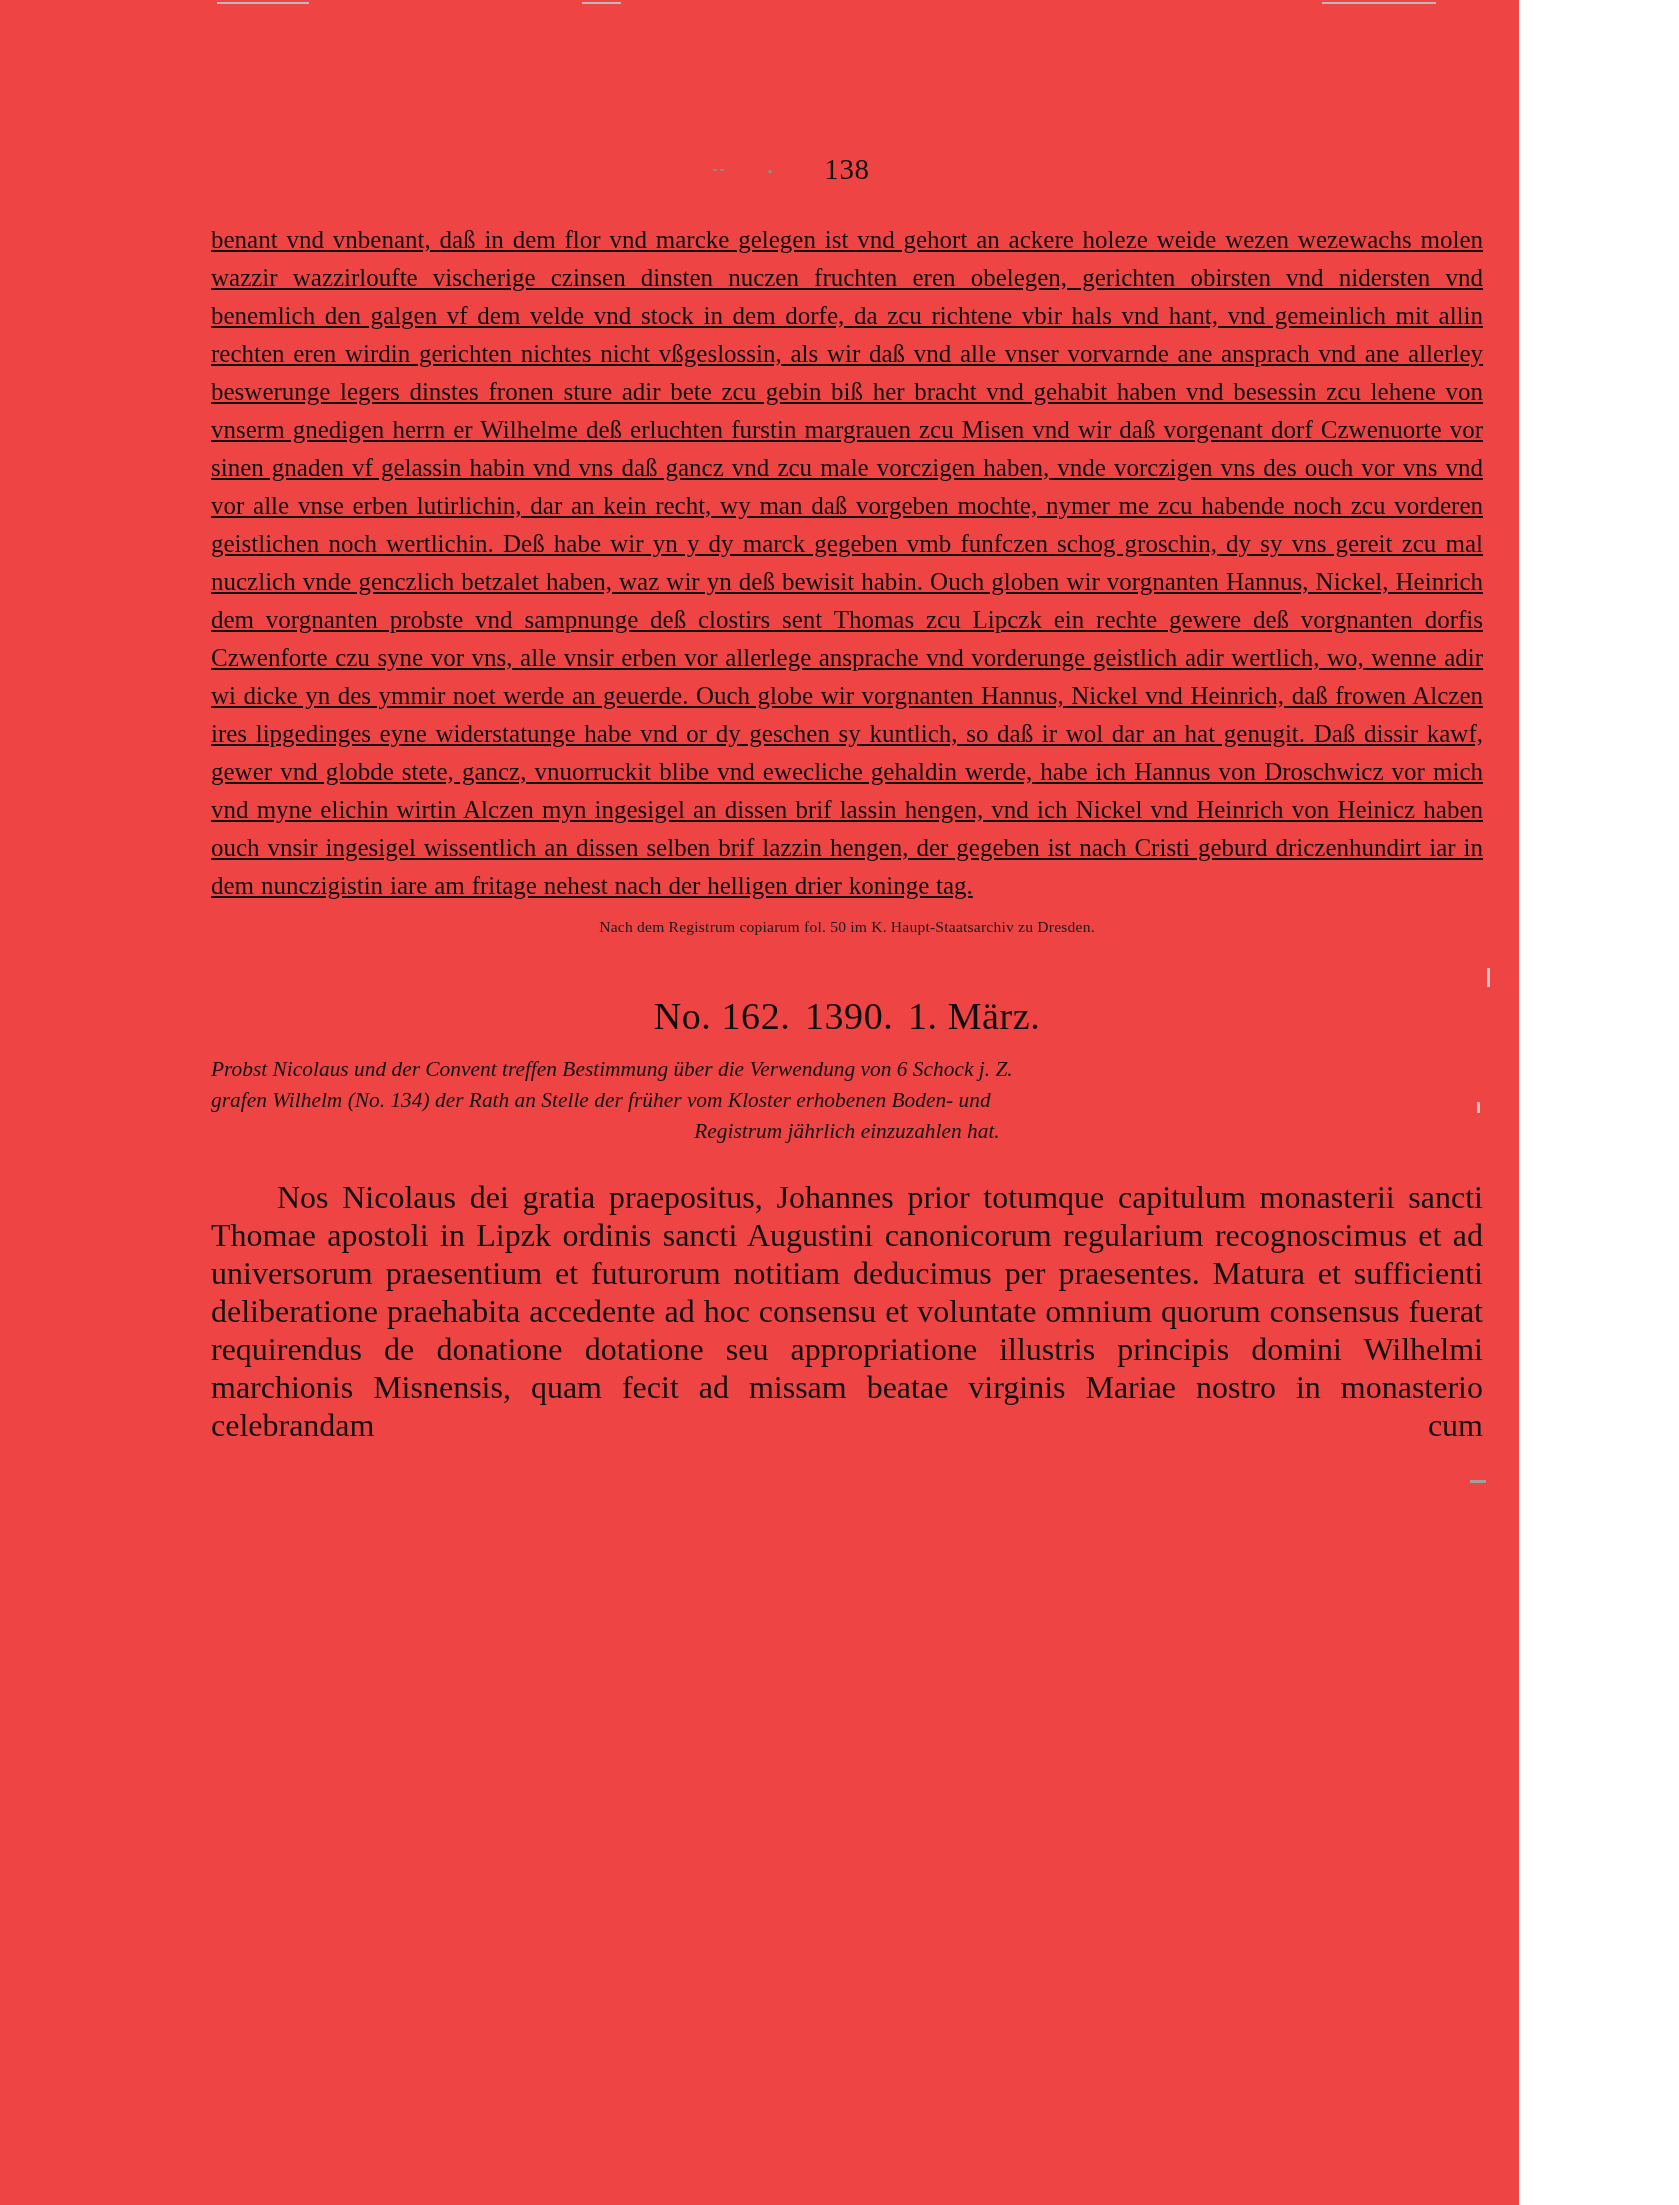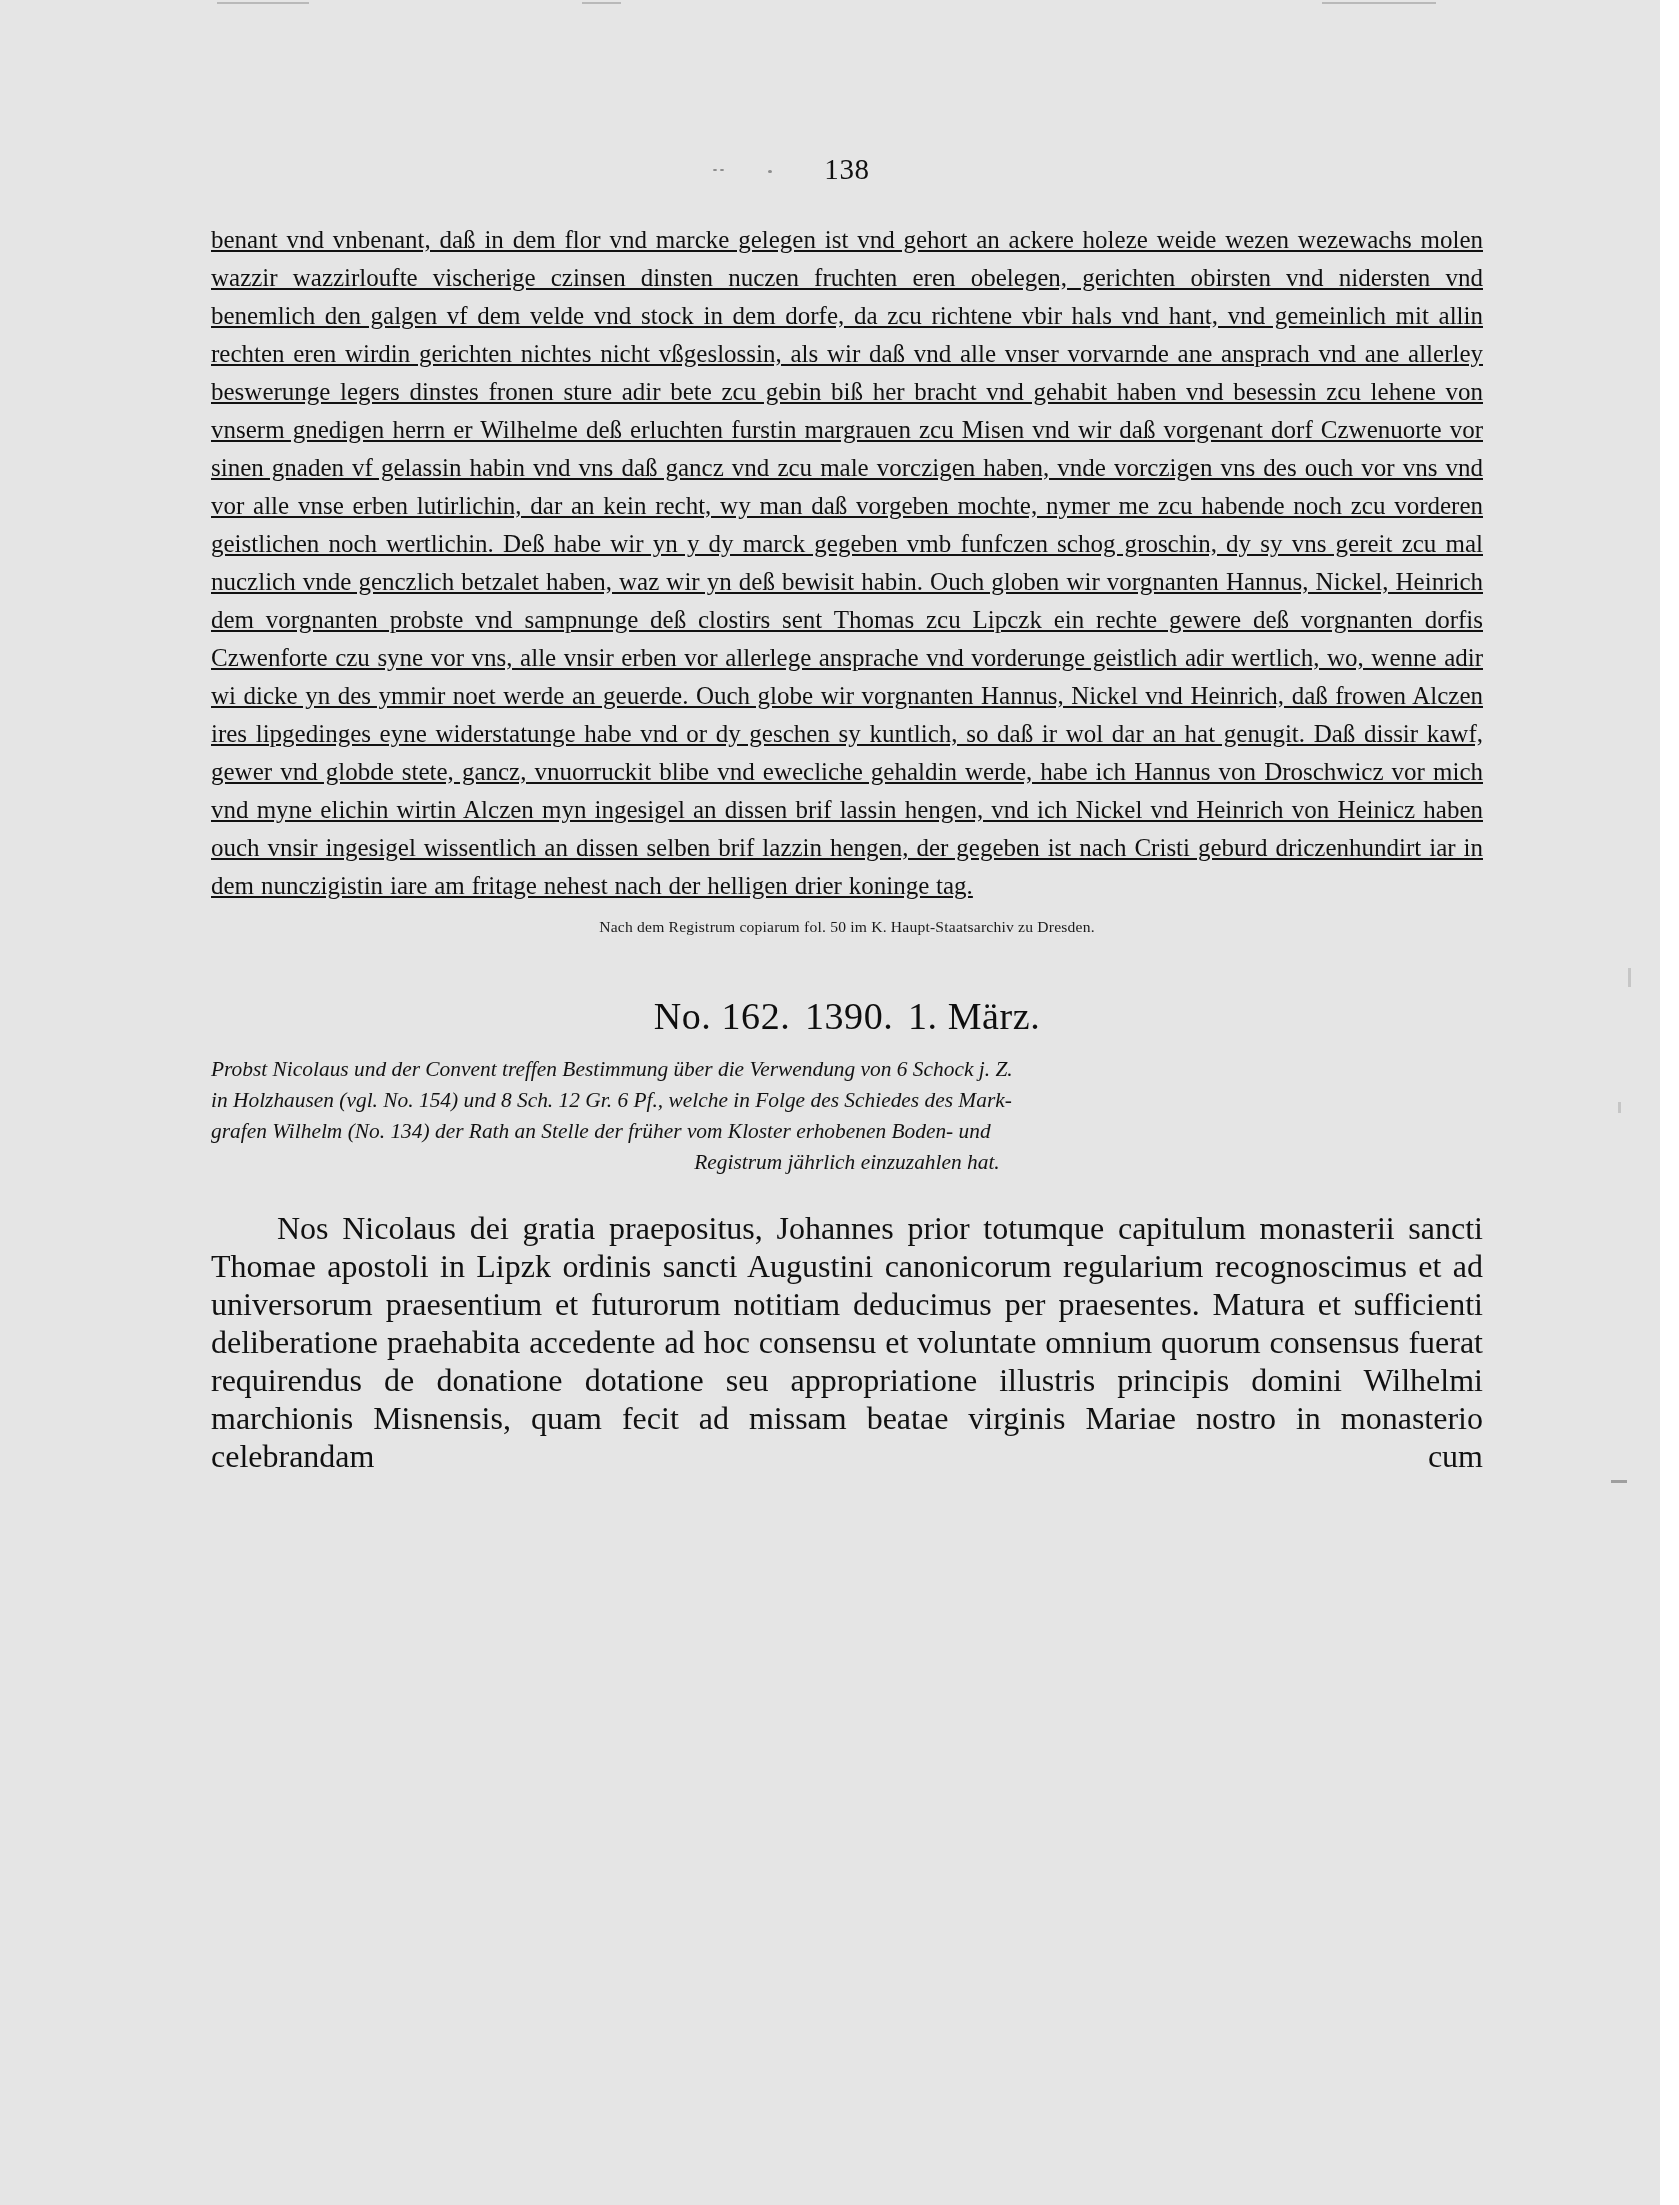--- a/index.html
+++ b/index.html
@@ -13,9 +13,9 @@
   }
   .page {
     position: relative;
-    width: 1660px;
+    width: 1519px;
     height: 2205px;
-    background: #e5e5e5;
+    background: #ef4444;
     overflow: hidden;
   }
 

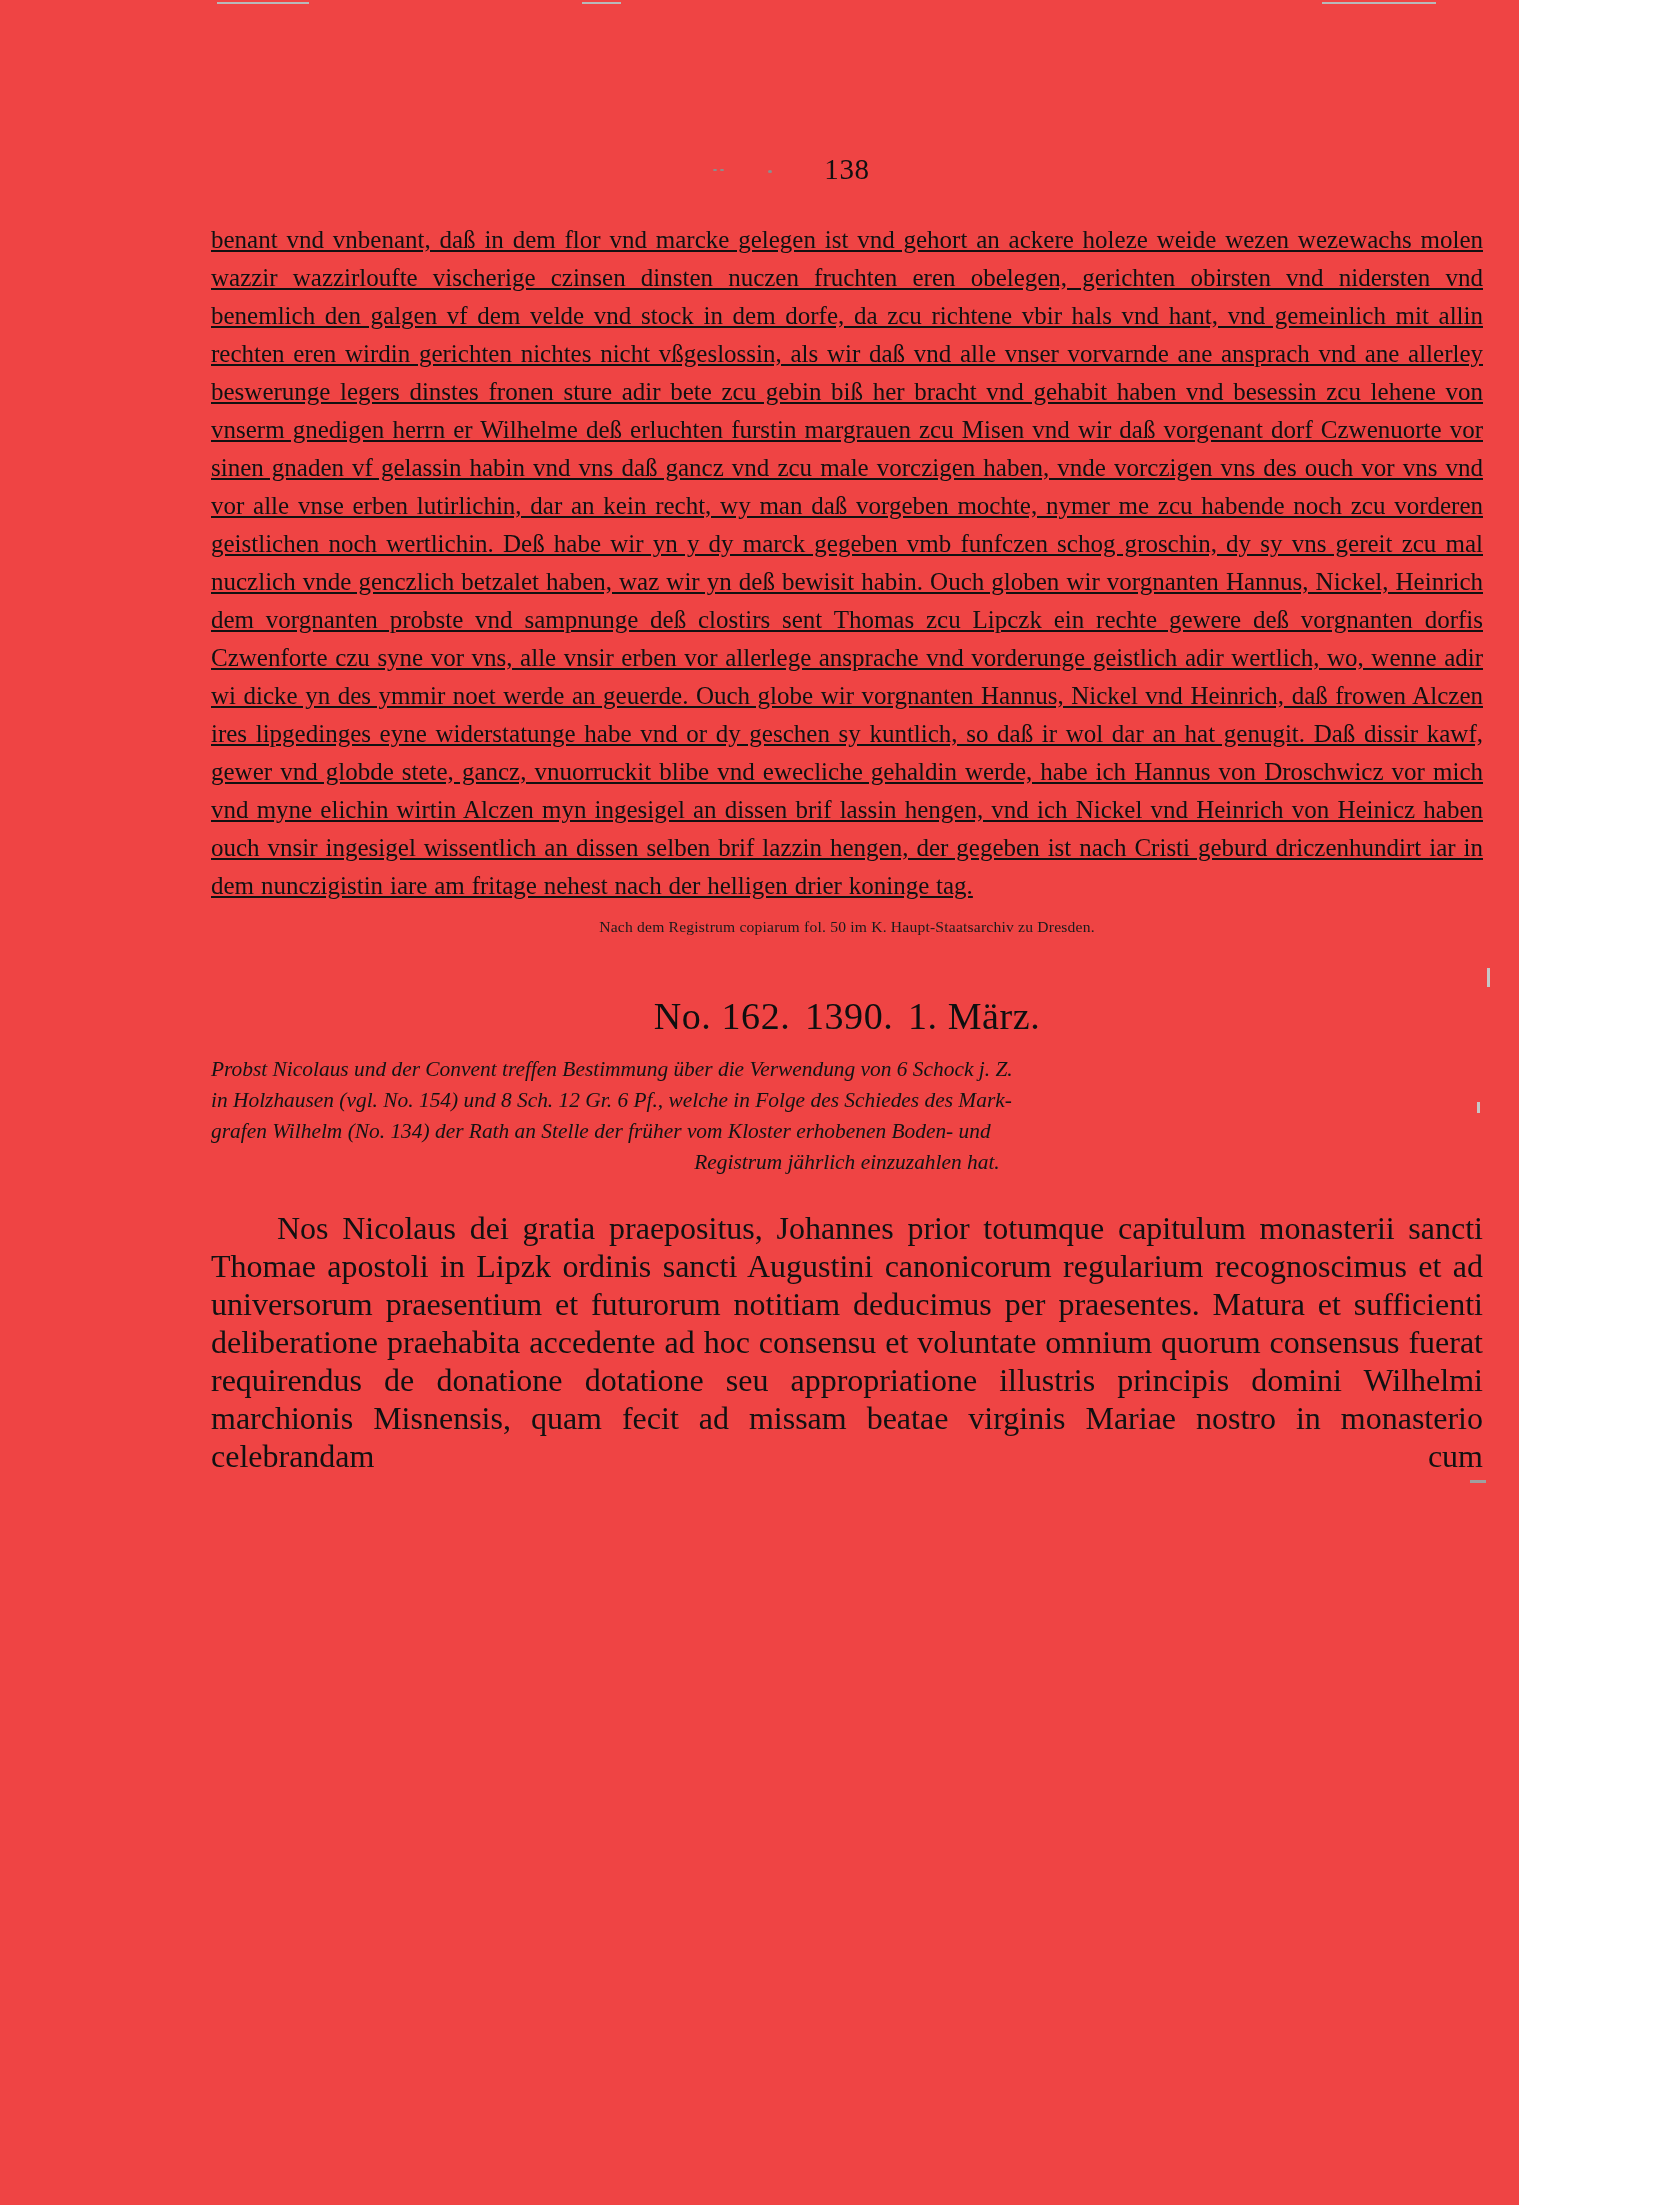--- a/index.html
+++ b/index.html
@@ -180,7 +180,6 @@
 
     <div class="regest">
       <span class="rline l1">Probst Nicolaus und der Convent treffen Bestimmung über die Verwendung von 6 Schock j. Z.</span>
-      <span class="rline l2">in Holzhausen (vgl. No. 154) und 8 Sch. 12 Gr. 6 Pf., welche in Folge des Schiedes des Mark-</span>
       <span class="rline l3">grafen Wilhelm (No. 134) der Rath an Stelle der früher vom Kloster erhobenen Boden- und</span>
       <span class="rline l4">Registrum jährlich einzuzahlen hat.</span>
     </div>

